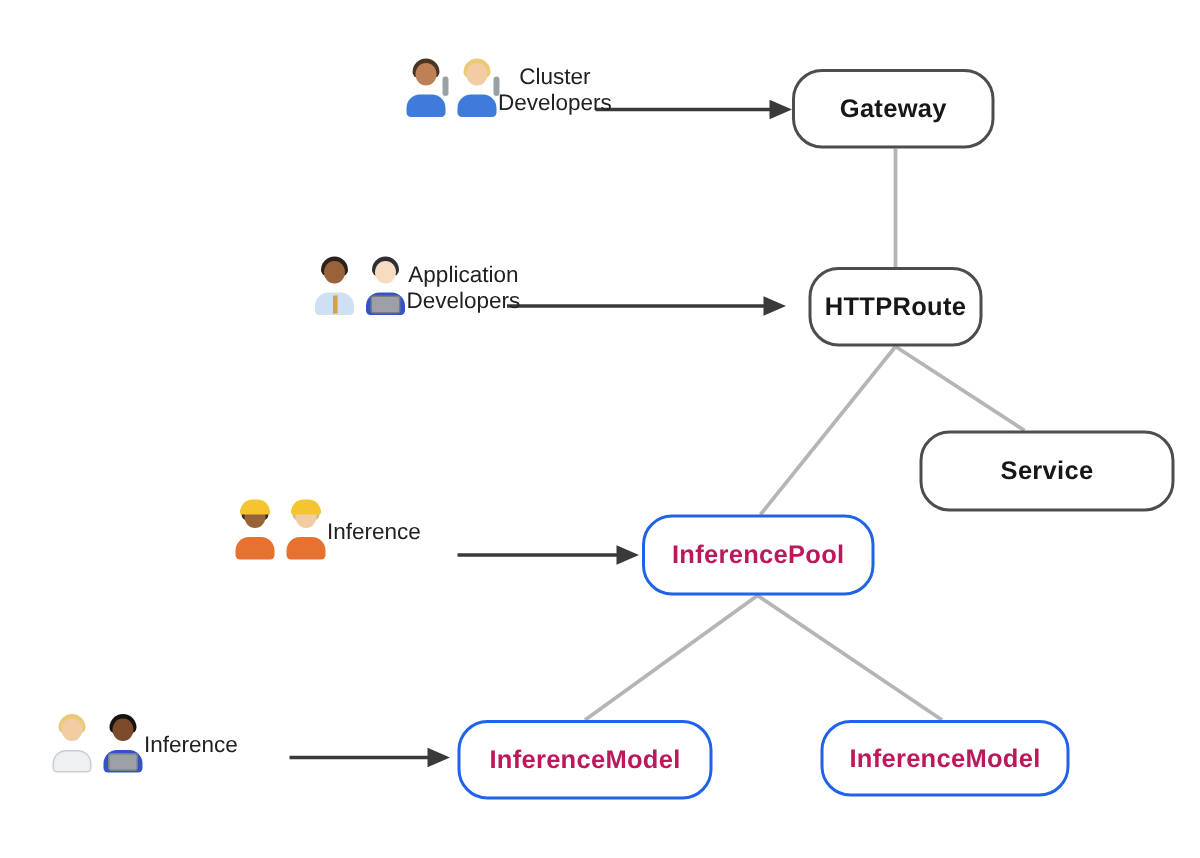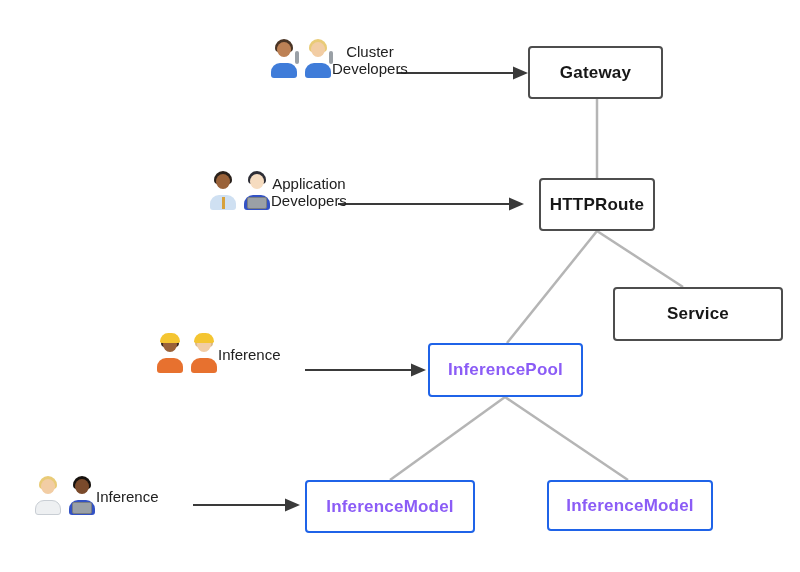--- a/index.html
+++ b/index.html
@@ -14,7 +14,7 @@
 
   .node{
     position:absolute;display:flex;align-items:center;justify-content:center;
-    background:#ffffff;border-radius:4px;box-sizing:border-box;
+    background:#ffffff;border-radius:20px;box-sizing:border-box;
   }
   .node .node-label{font-size:17px;font-weight:700;letter-spacing:.2px;}
   .node.dark{border:2.5px solid #4d4d4d;}

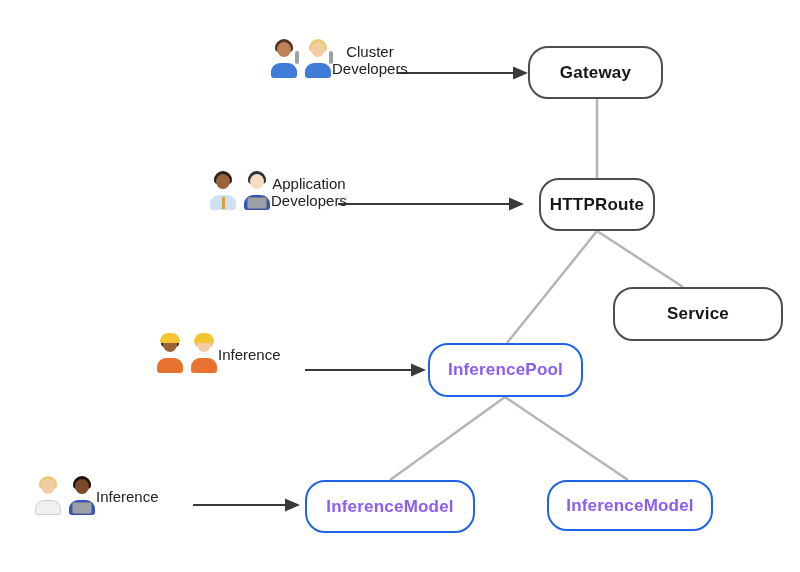--- a/index.html
+++ b/index.html
@@ -20,7 +20,7 @@
   .node.dark{border:2.5px solid #4d4d4d;}
   .node.dark .node-label{color:#171717;}
   .node.blue{border:2.5px solid #1f63e8;}
-  .node.blue .node-label{color:#8b5cf6;}
+  .node.blue .node-label{color:#be185d;}
 
   .actor{
     position:absolute;display:flex;align-items:center;

